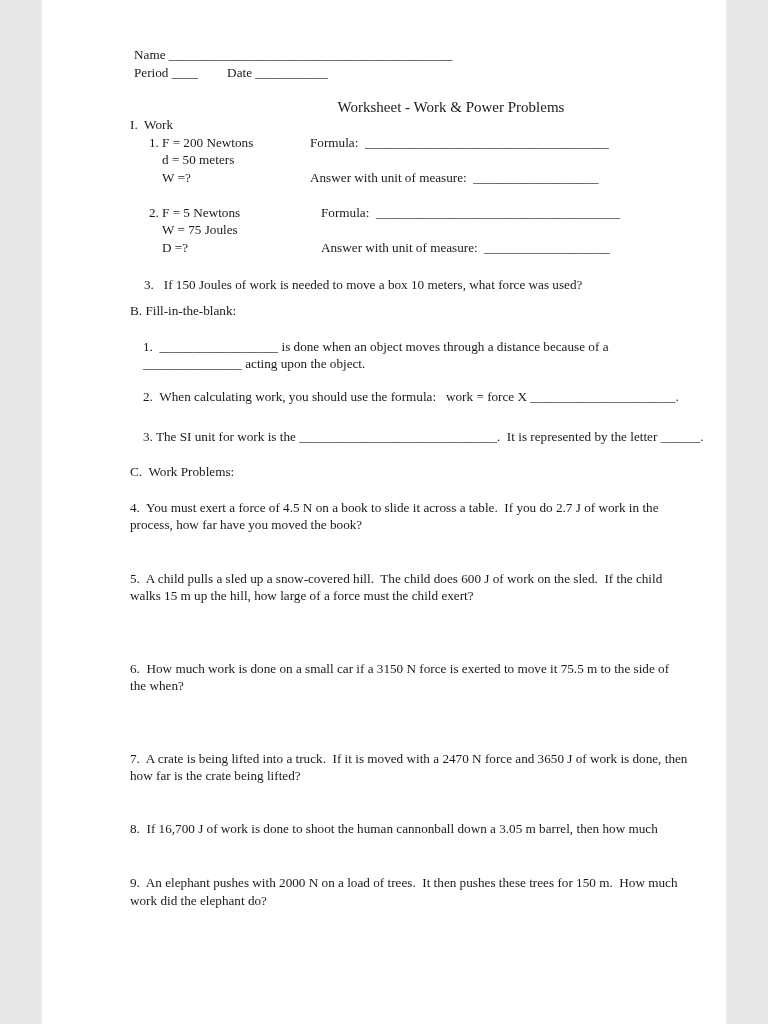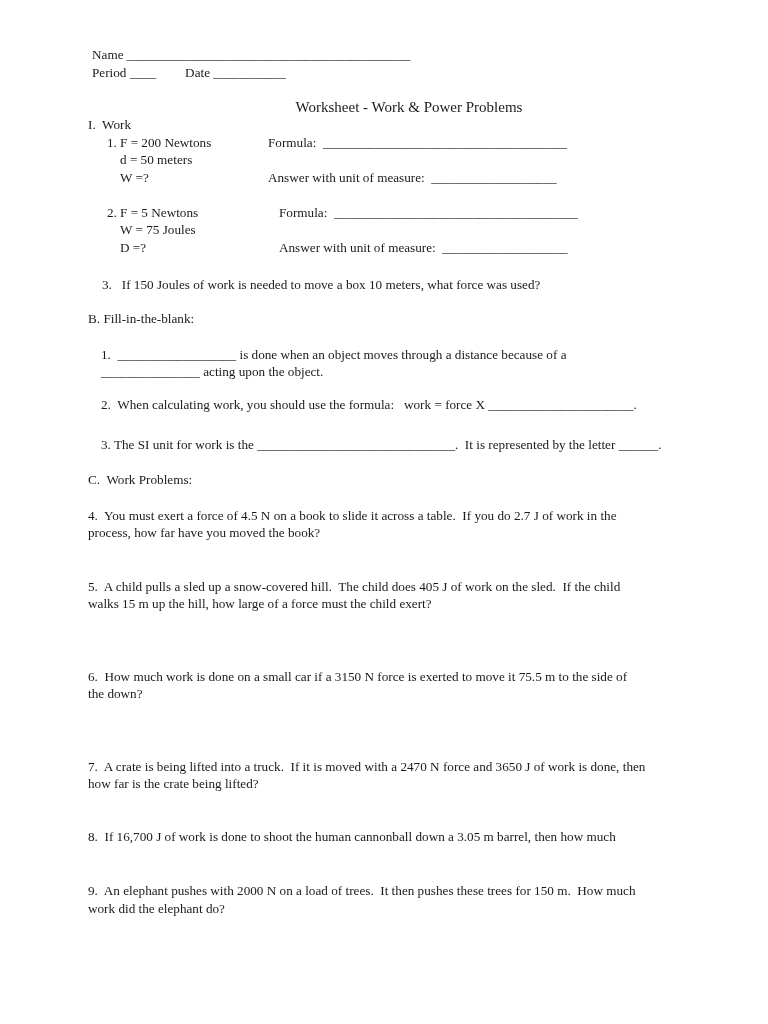--- a/index.html
+++ b/index.html
@@ -5,7 +5,7 @@
   html, body { margin: 0; padding: 0; background: #e8e8e8; }
   .page {
     position: relative;
-    width: 768px;
+    width: 684px;
     height: 1024px;
     margin: 0 auto;
     background: #ffffff;

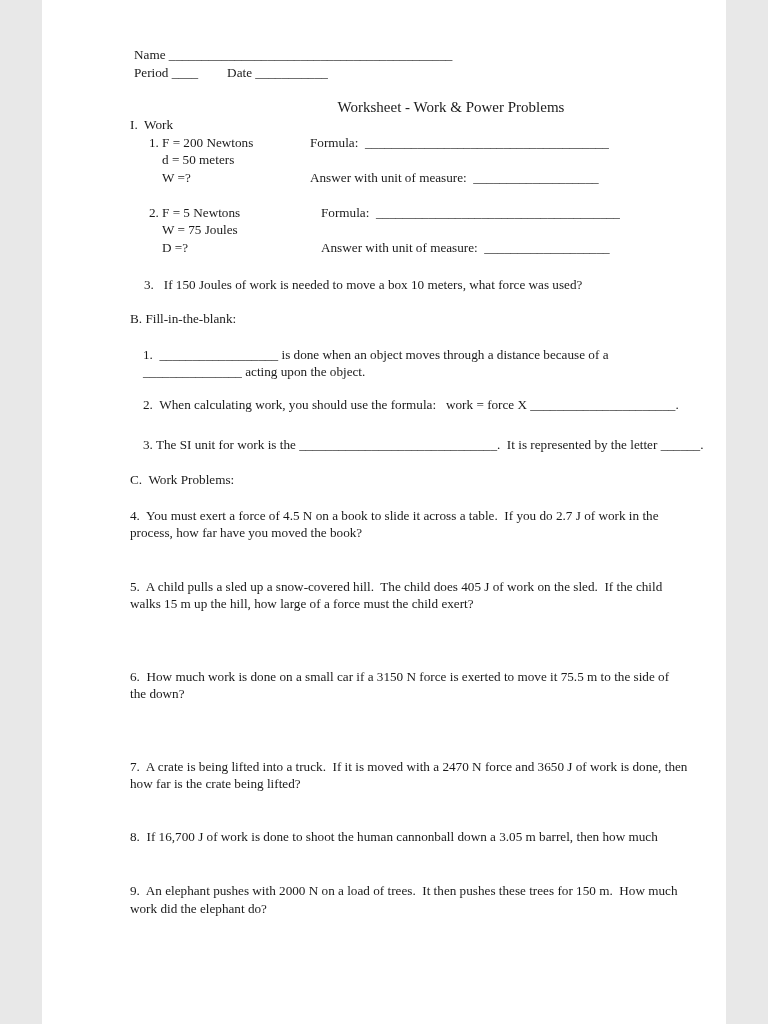--- a/index.html
+++ b/index.html
@@ -34,7 +34,7 @@
   .given { padding-left: 13px; }
   .answer-row { margin-top: 17.5px; }
   .p3 { margin-top: 20px; margin-left: 14px; }
-  .b-heading { margin-top: 16px; }
+  .b-heading { margin-top: 8px; }
   .b-item1 { margin-top: 18.5px; margin-left: 13px; }
   .b-item1-l2 { }
   .b-item2 { margin-top: 15px; margin-left: 13px; }

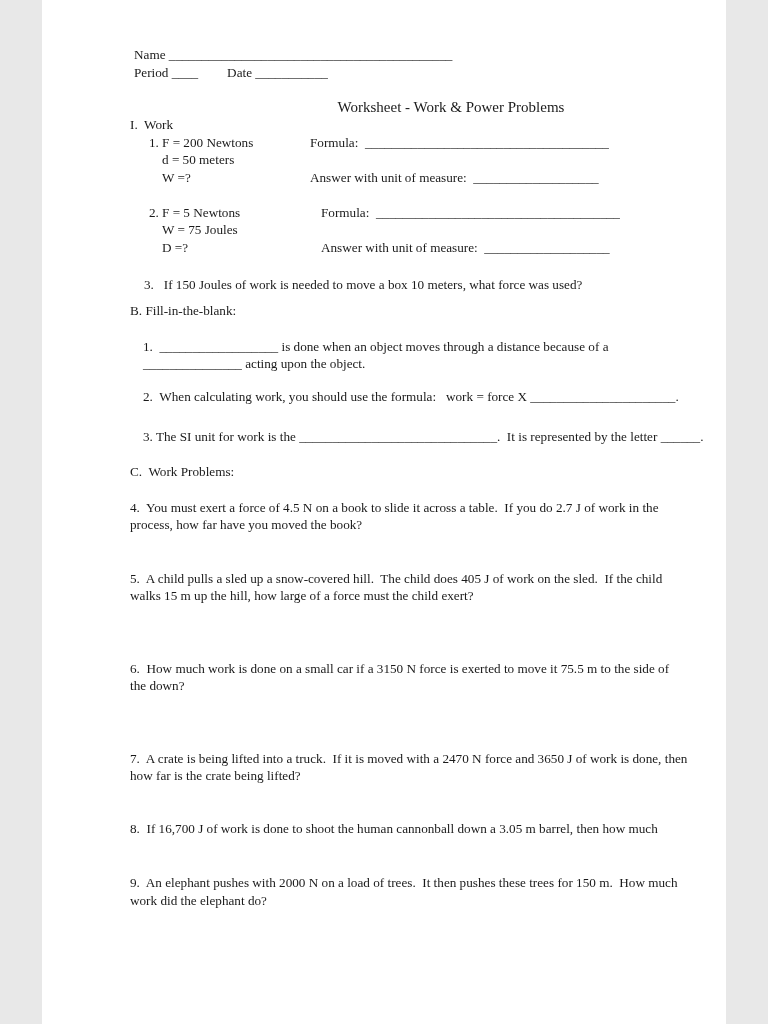--- a/index.html
+++ b/index.html
@@ -101,7 +101,7 @@
   </div>
 
   <div class="wp5">
-    <div class="line">5.  A child pulls a sled up a snow-covered hill.  The child does 405 J of work on the sled.  If the child</div>
+    <div class="line">5.  A child pulls a sled up a snow-covered hill.  The child does 600 J of work on the sled.  If the child</div>
     <div class="line">walks 15 m up the hill, how large of a force must the child exert?</div>
   </div>
 

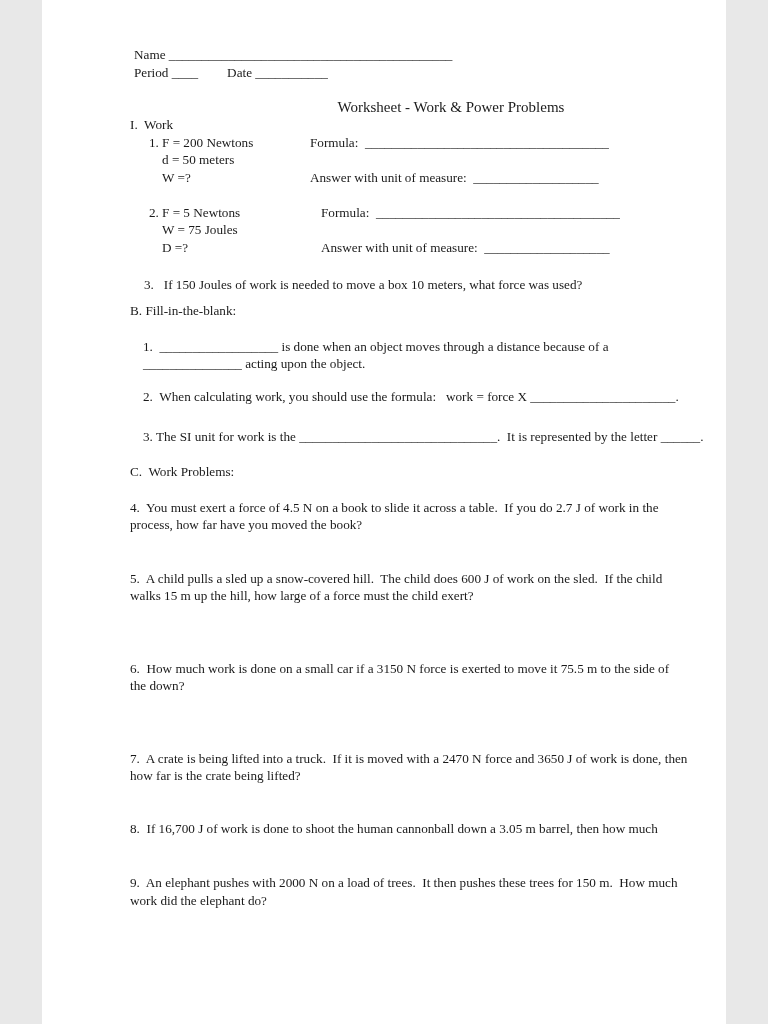--- a/index.html
+++ b/index.html
@@ -107,7 +107,7 @@
 
   <div class="wp6">
     <div class="line">6.  How much work is done on a small car if a 3150 N force is exerted to move it 75.5 m to the side of</div>
-    <div class="line">the down?</div>
+    <div class="line">the when?</div>
   </div>
 
   <div class="wp7">

